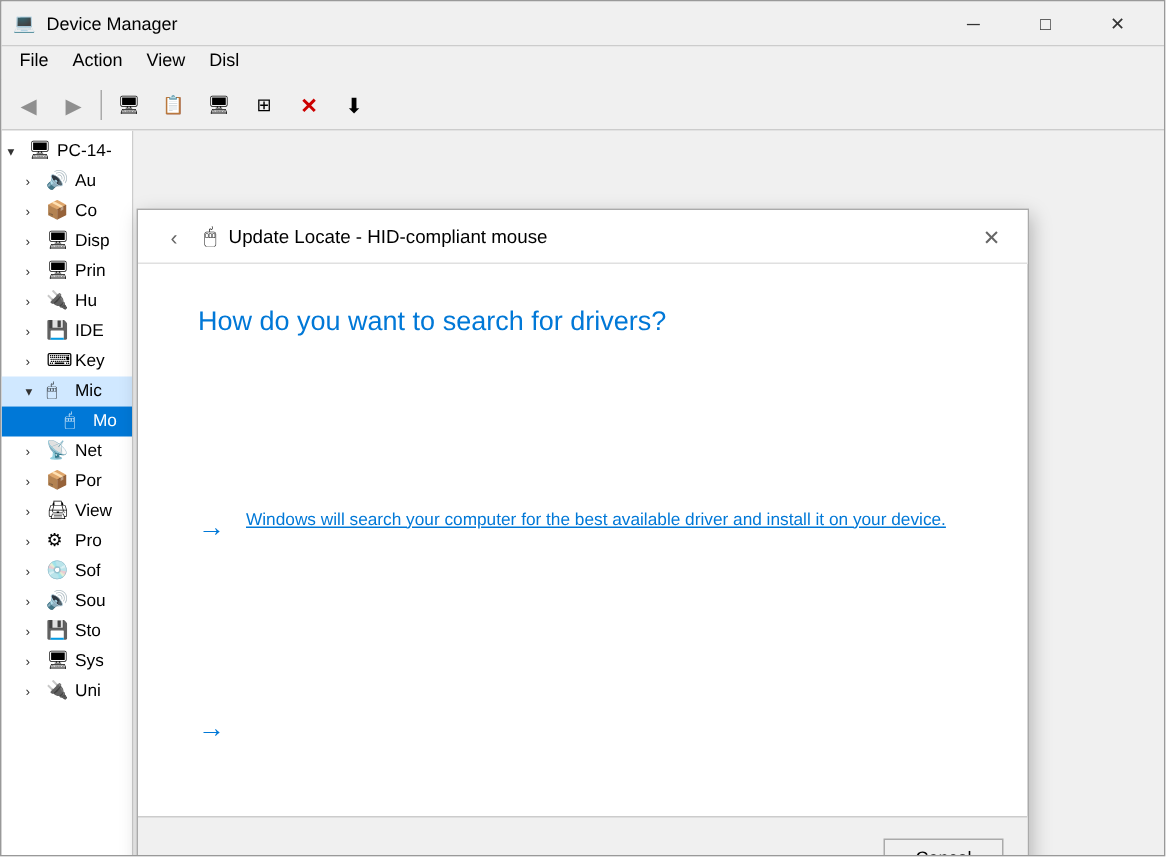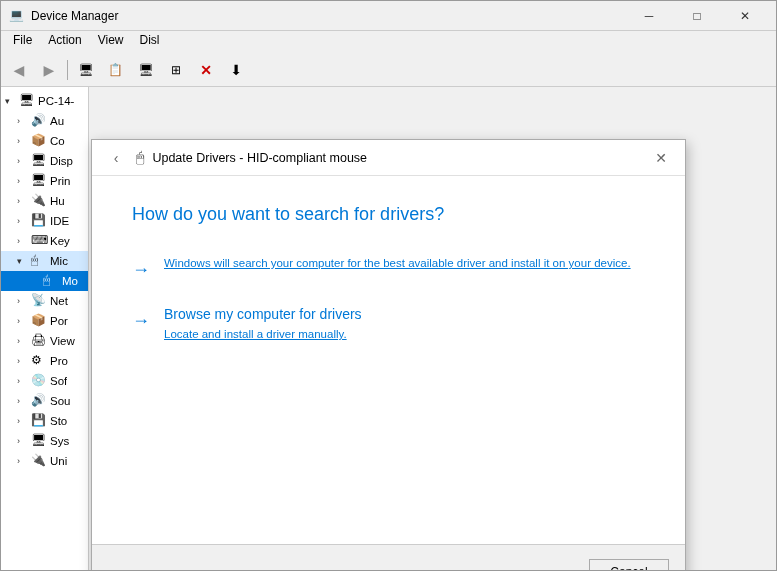--- a/index.html
+++ b/index.html
@@ -428,7 +428,7 @@
         <div class="dialog-title-left">
           <button class="dialog-back-btn">‹</button>
           <span style="font-size:14px;">🖱</span>
-          <span style="font-size:12.5px;">Update Drivers - HID-compliant mouse</span>
+          <span style="font-size:12.5px;">Update Locate - HID-compliant mouse</span>
         </div>
         <button class="dialog-close-btn">✕</button>
       </div>

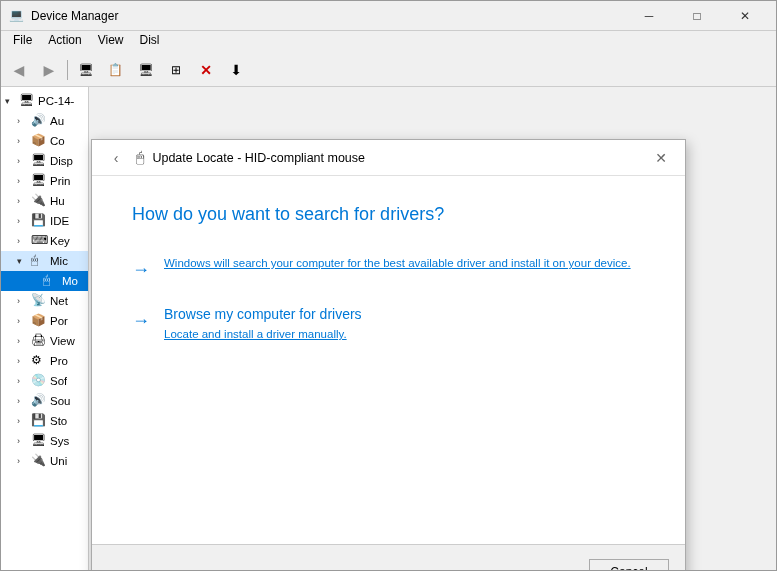--- a/index.html
+++ b/index.html
@@ -223,6 +223,7 @@
       padding: 28px 40px 20px 40px;
       display: flex;
       flex-direction: column;
+      justify-content: space-between;
     }
 
     .dialog-heading {

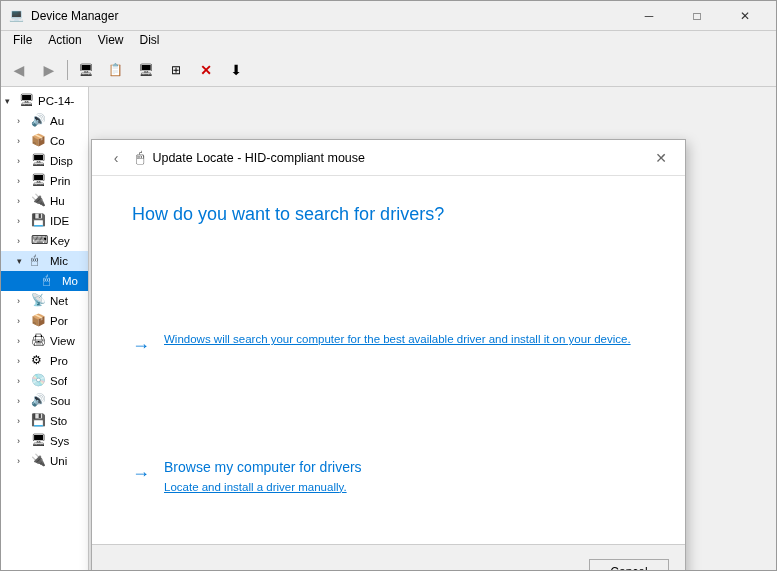--- a/index.html
+++ b/index.html
@@ -447,10 +447,6 @@
 
         <div class="driver-option">
           <span class="driver-option-arrow">→</span>
-          <div class="driver-option-content">
-            <div class="driver-option-title">Browse my computer for drivers</div>
-            <div class="driver-option-desc">Locate and install a driver manually.</div>
-          </div>
         </div>
       </div>
 

